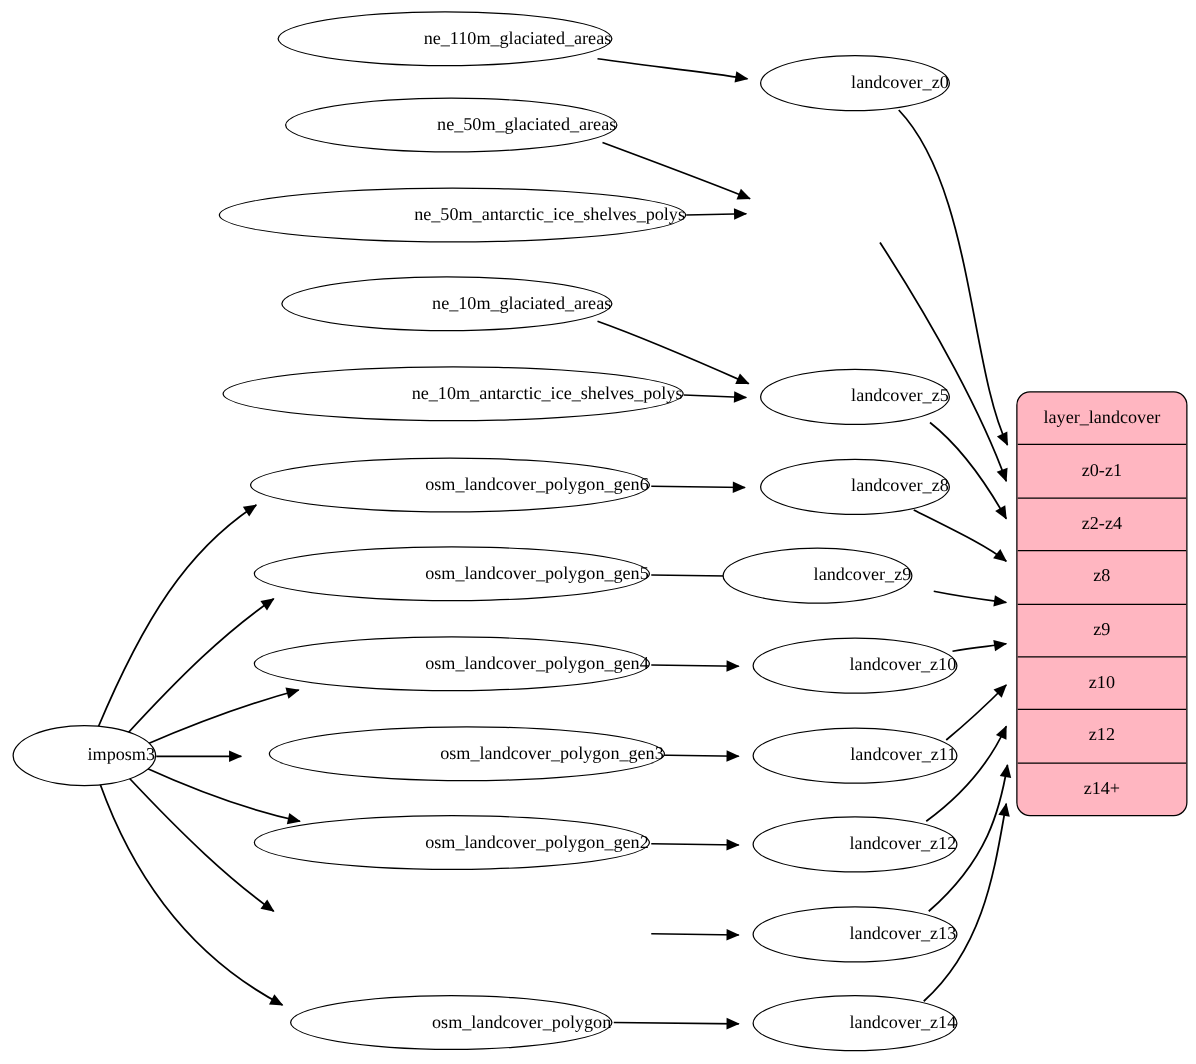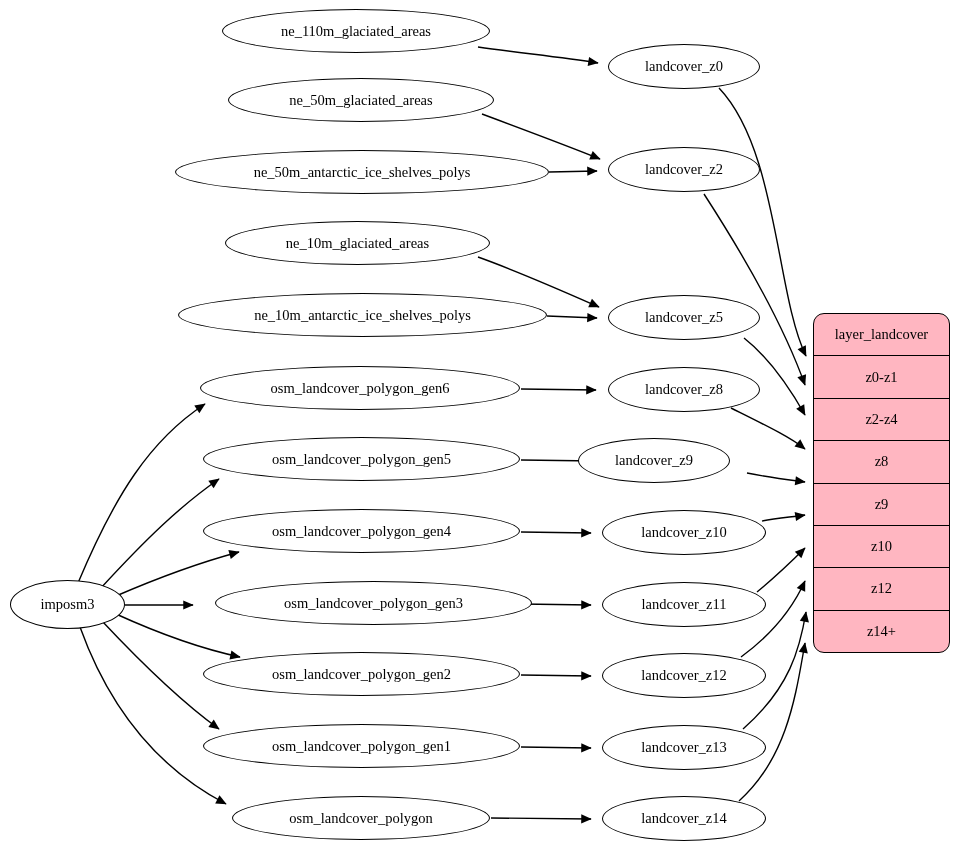--- a/index.html
+++ b/index.html
@@ -17,7 +17,7 @@
     border:1.4px solid #000;
     border-radius:50%;
     background:#fff;
-    display:flex;align-items:center;justify-content:center;
+    display:flex;align-items:center;justify-content:flex-end;
     font-size:14.5px;
     white-space:nowrap;
     box-sizing:border-box;

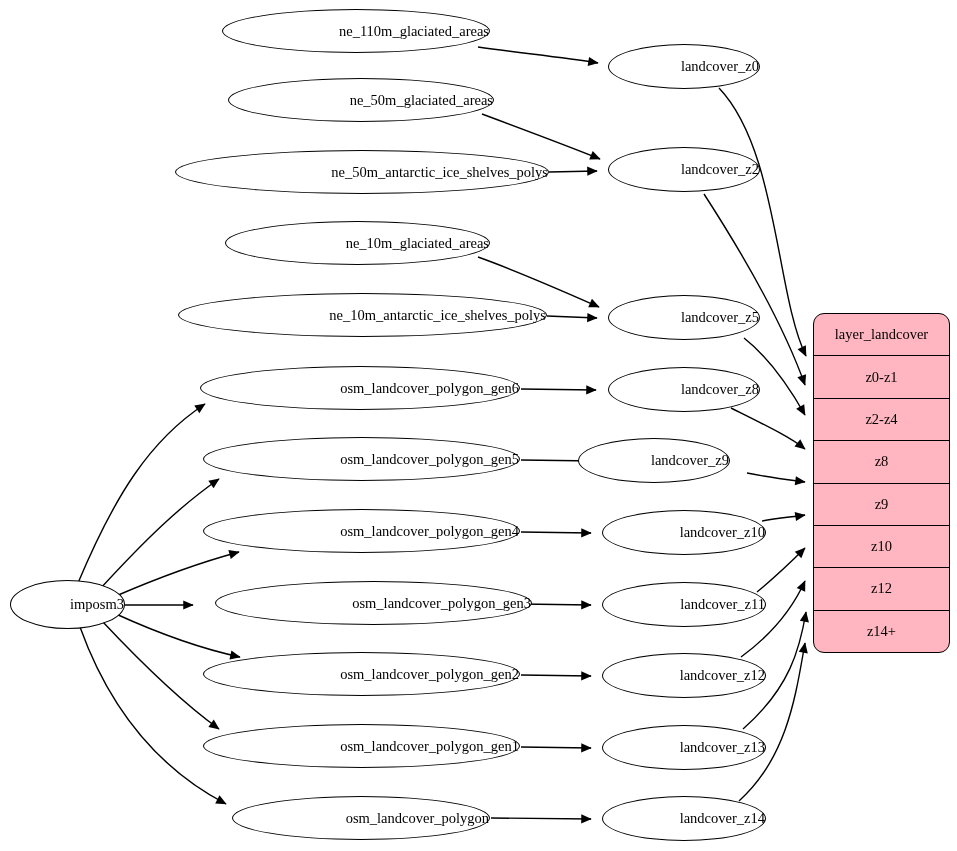--- a/index.html
+++ b/index.html
@@ -133,9 +133,6 @@
   <div class="node" style="left:608px;top:44px;width:152px;height:45px">
       <span>landcover_z0</span>
     </div>
-  <div class="node" style="left:608px;top:147px;width:152px;height:45px">
-      <span>landcover_z2</span>
-    </div>
   <div class="node" style="left:608px;top:295px;width:152px;height:45px">
       <span>landcover_z5</span>
     </div>

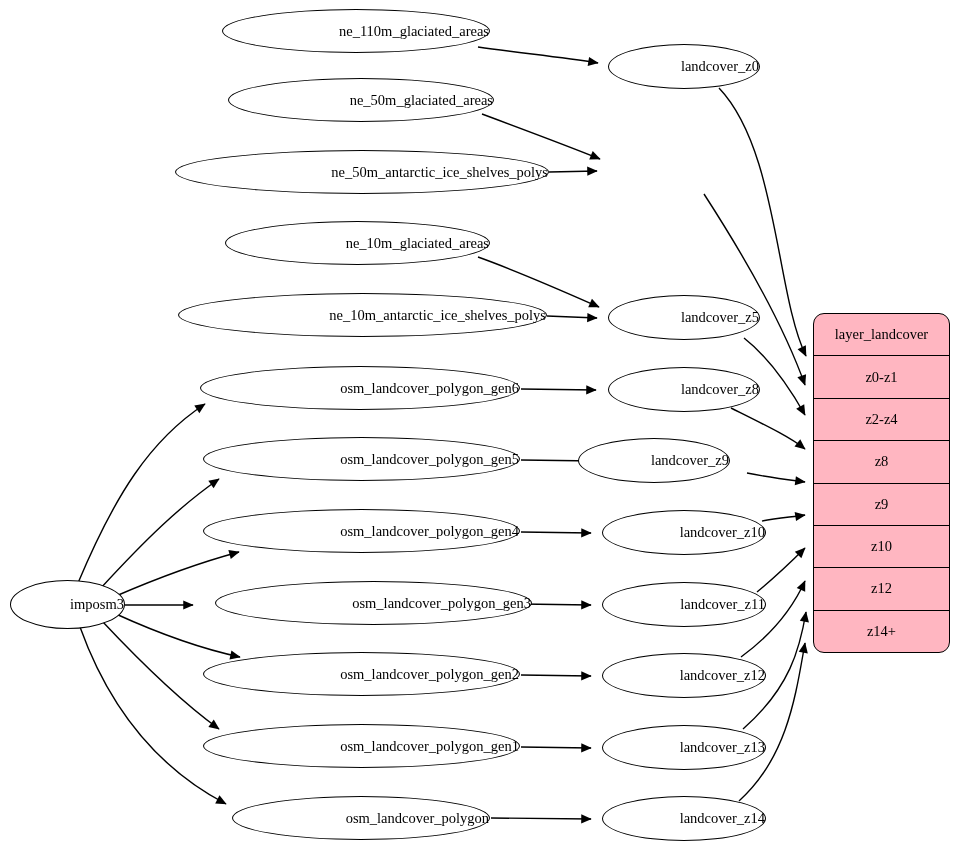--- a/index.html
+++ b/index.html
@@ -123,9 +123,6 @@
   <div class="node" style="left:203px;top:652px;width:317px;height:44px">
       <span>osm_landcover_polygon_gen2</span>
     </div>
-  <div class="node" style="left:203px;top:724px;width:317px;height:44px">
-      <span>osm_landcover_polygon_gen1</span>
-    </div>
   <div class="node" style="left:232px;top:796px;width:258px;height:44px">
       <span>osm_landcover_polygon</span>
     </div>

